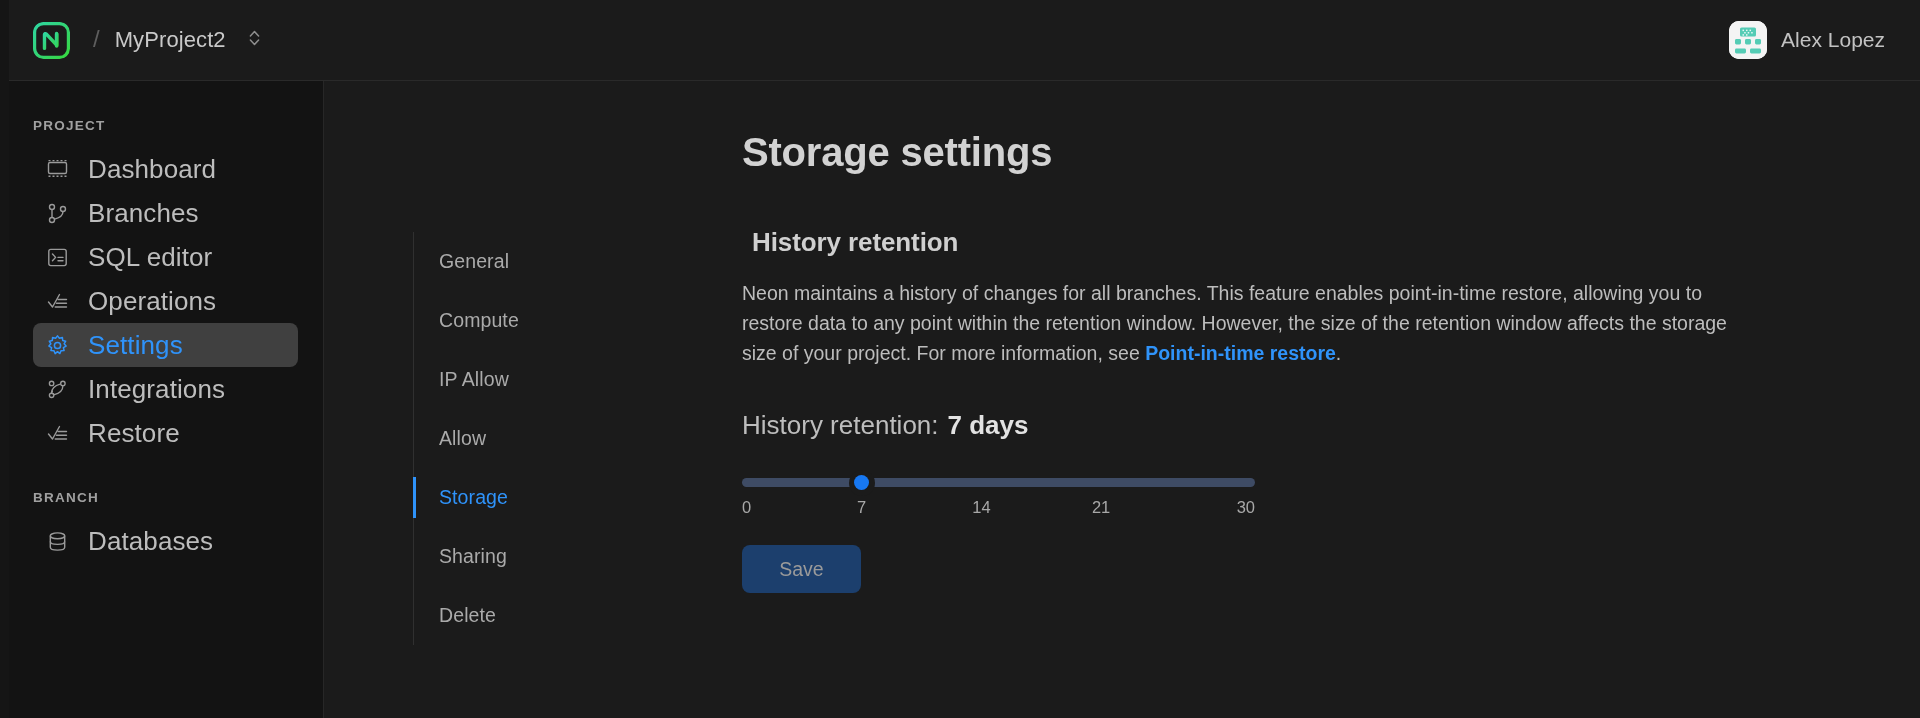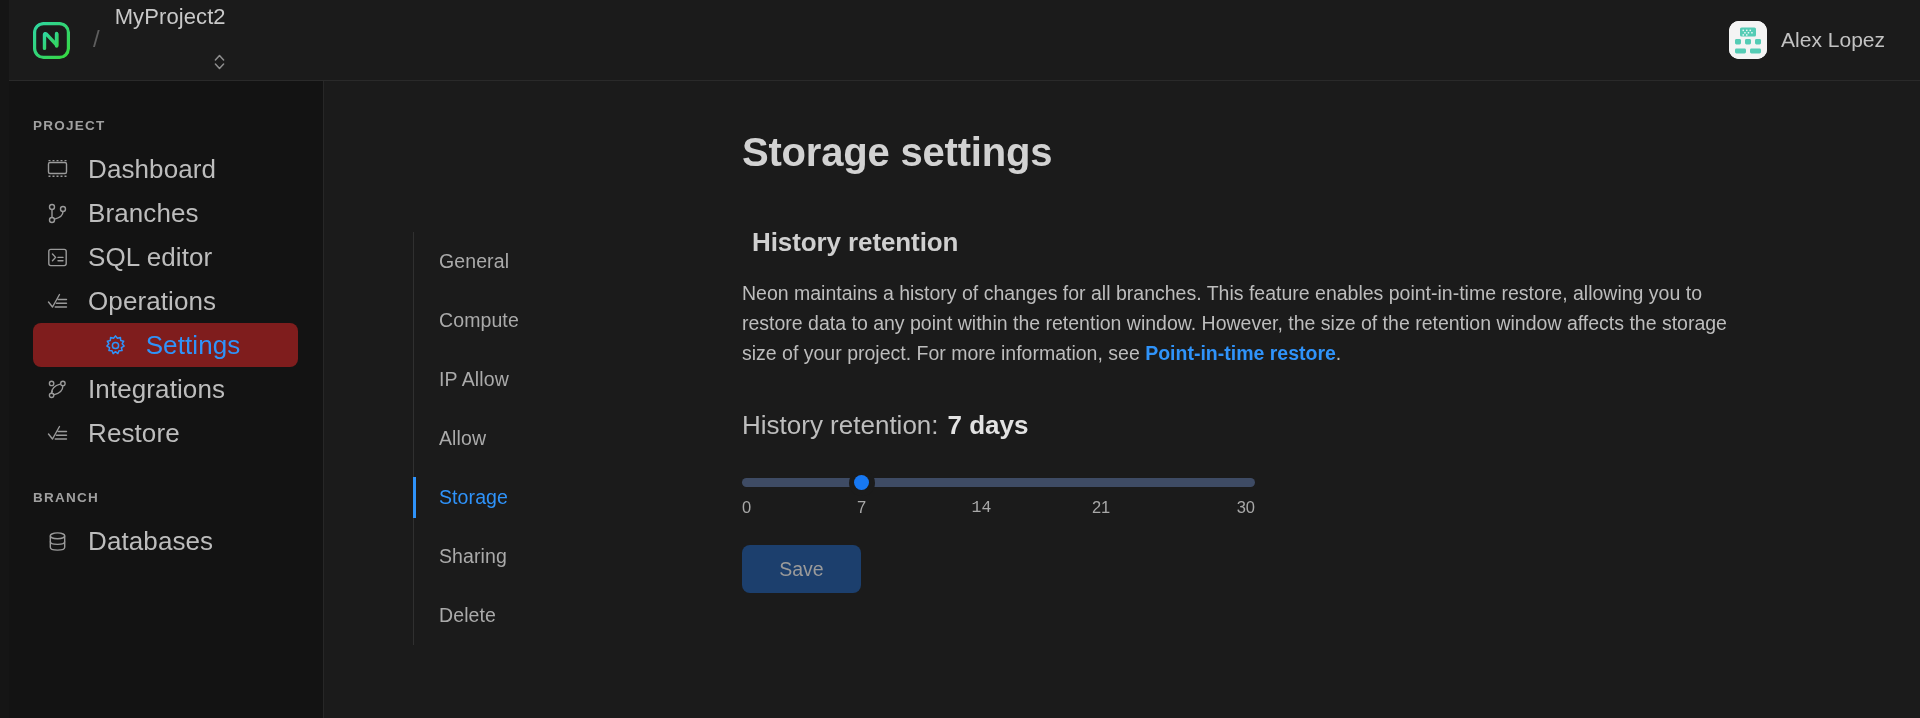--- a/index.html
+++ b/index.html
@@ -70,10 +70,9 @@
 
   .project-selector {
     display: flex;
-    align-items: flex-end;
+    align-items: center;
     gap: 22px;
     cursor: pointer;
-    flex-direction: column;
   }
 
   .project-name {

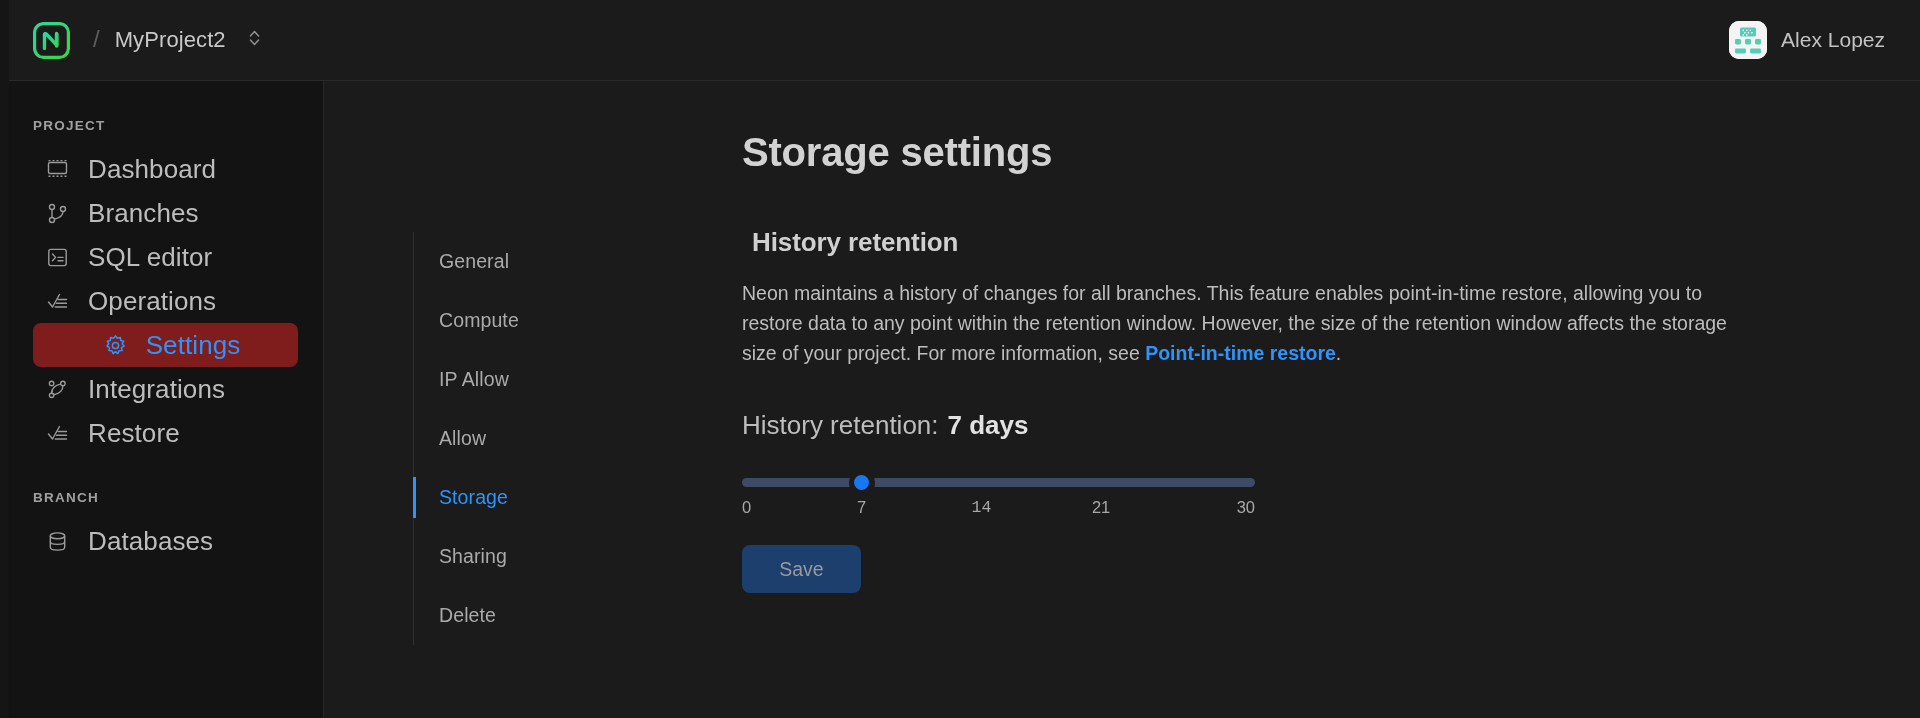--- a/index.html
+++ b/index.html
@@ -165,9 +165,8 @@
   }
 
   .side-item.active {
-    background: #7f1d1d;
+    background: #404040;
     color: #2f93fa;
-    justify-content: center;
   }
 
   

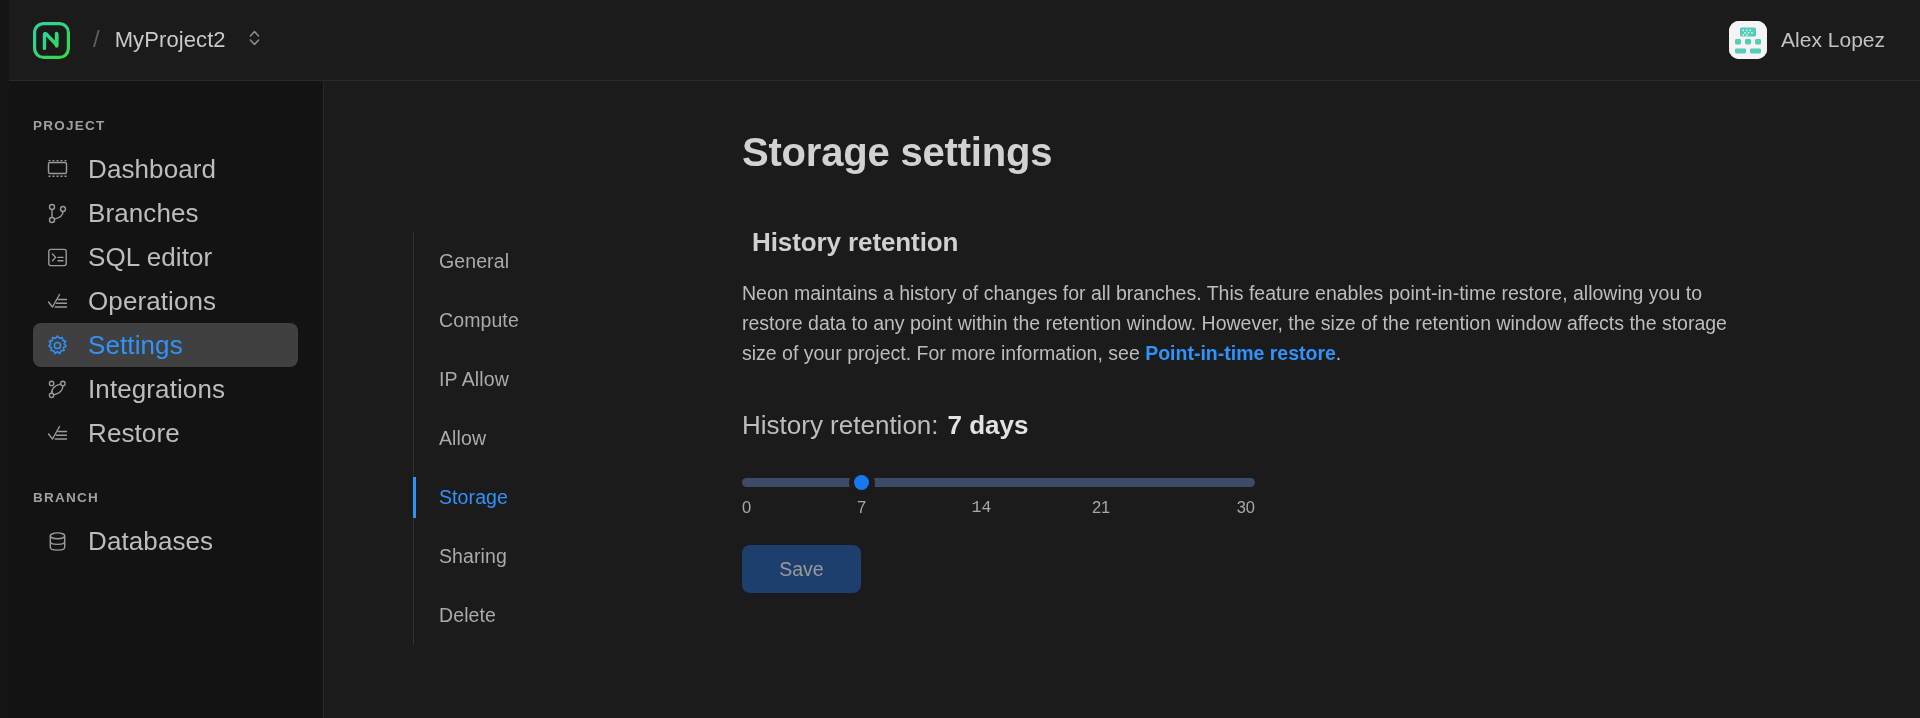--- a/index.html
+++ b/index.html
@@ -543,7 +543,7 @@
       <div class="slider-ticks" id="slider-ticks">
           <span class="tick" style="left: 0%; transform: translateX(0px);">0</span>
           <span class="tick" style="left: 23.3333%;">7</span>
-          <span class="tick" style="left: 46.6667%; font-family: Liberation Mono, monospace;">14</span>
+          <span class="tick" style="left: 46.6667%;">14</span>
           <span class="tick" style="left: 70%;">21</span>
           <span class="tick" style="left: 100%; transform: translateX(-100%);">30</span>
         </div>

